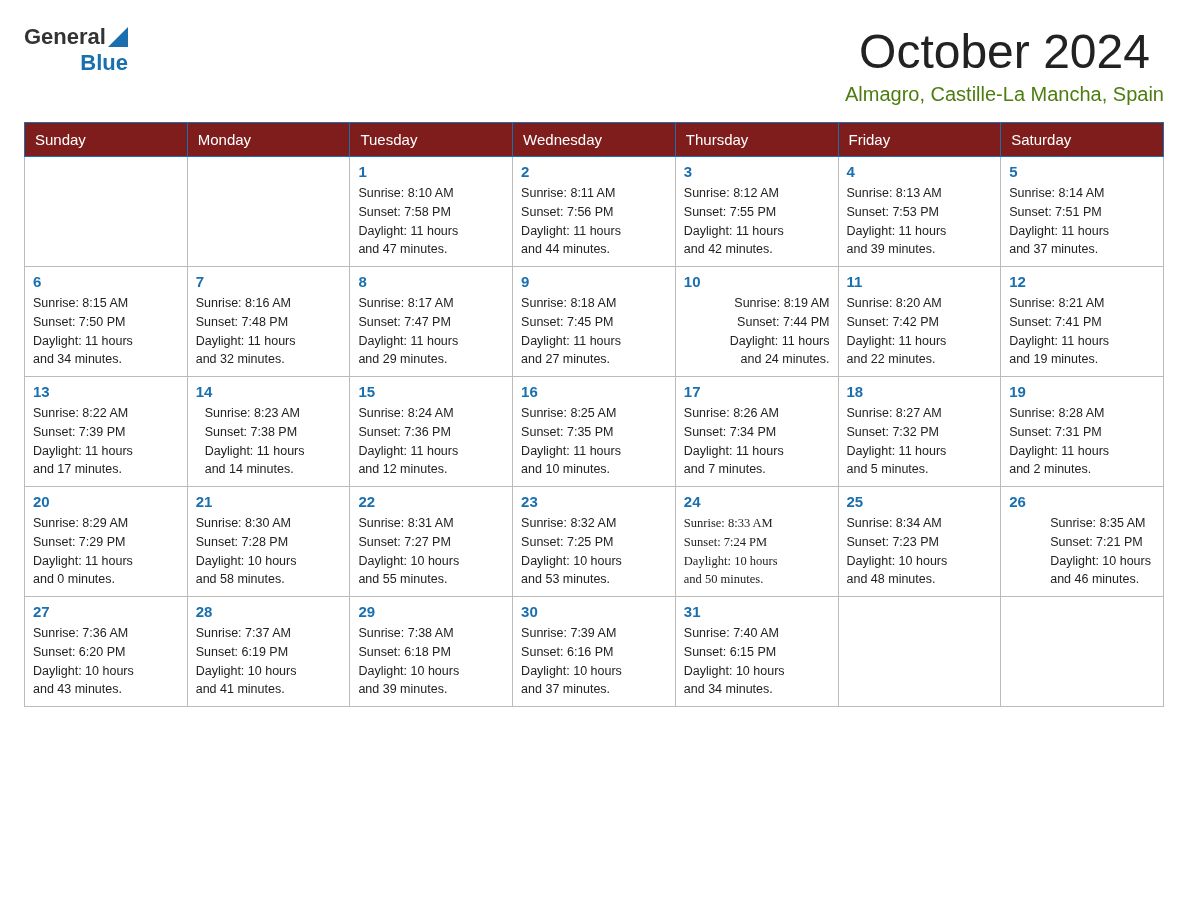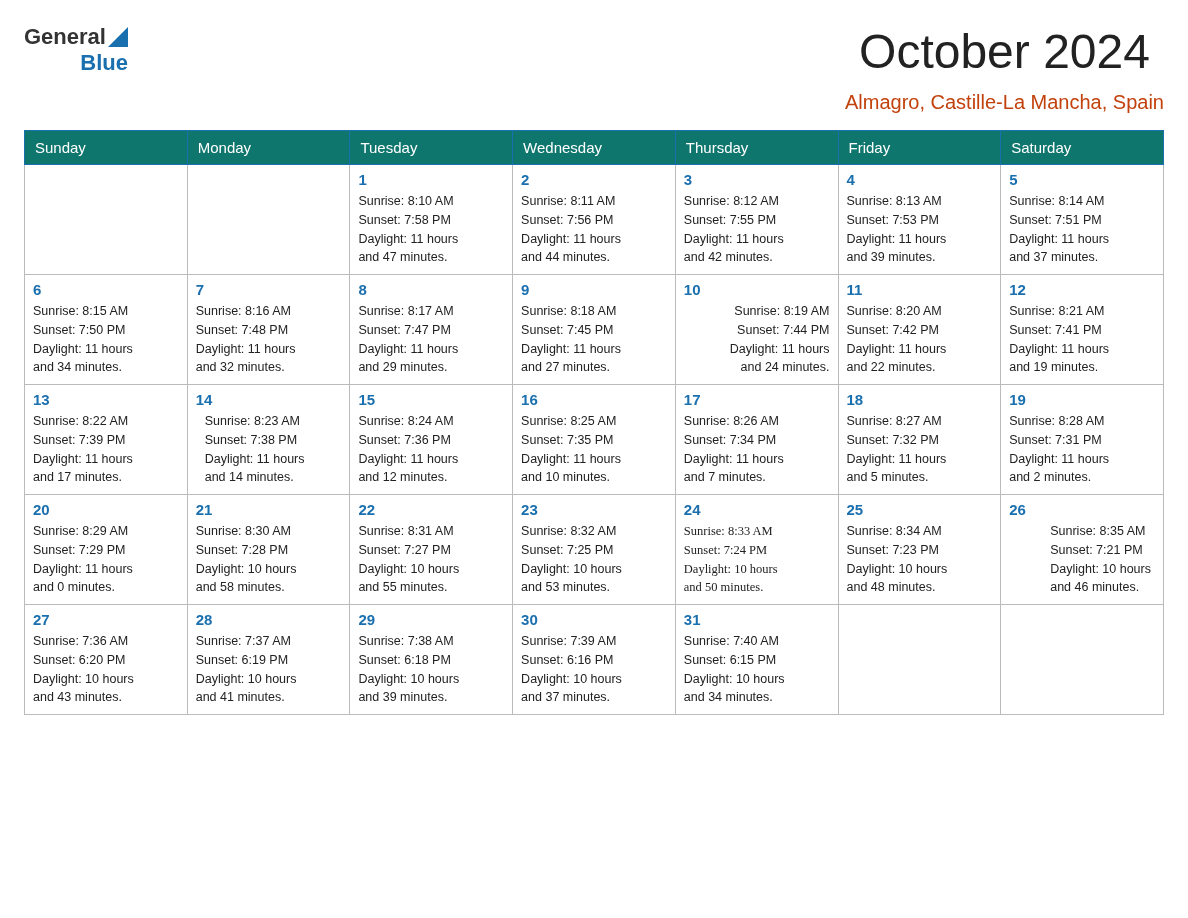--- a/index.html
+++ b/index.html
@@ -50,8 +50,8 @@
     }
     .location-title {
       font-size: 20px;
-      color: #c2410c;
-      margin-top: 12px;
+      color: #4d7c0f;
+      margin-top: 4px;
     }
     .calendar {
       width: 100%;

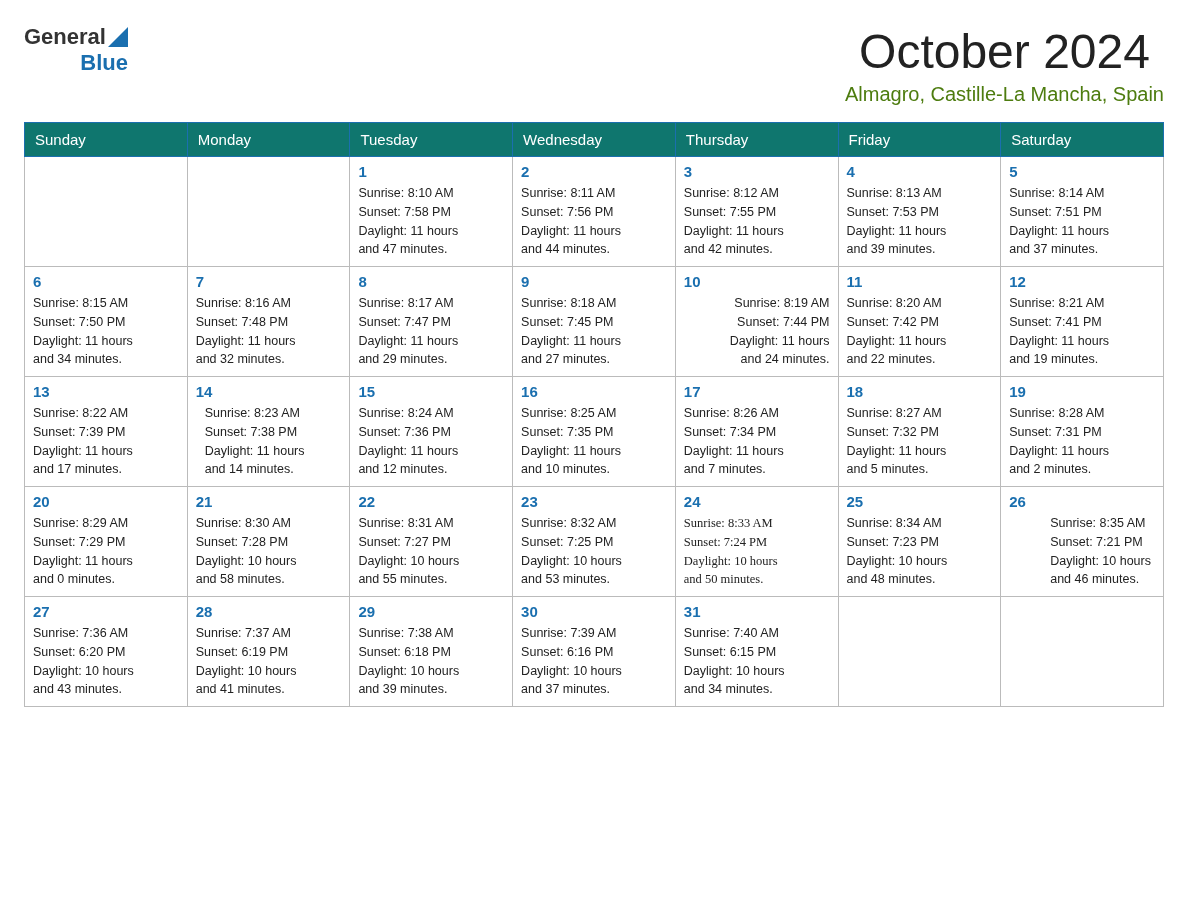--- a/index.html
+++ b/index.html
@@ -59,7 +59,7 @@
       border: 1px solid #ccc;
     }
     .calendar th {
-      background-color: #0f766e;
+      background-color: #7f1d1d;
       color: #fff;
       padding: 8px 10px;
       font-size: 15px;

